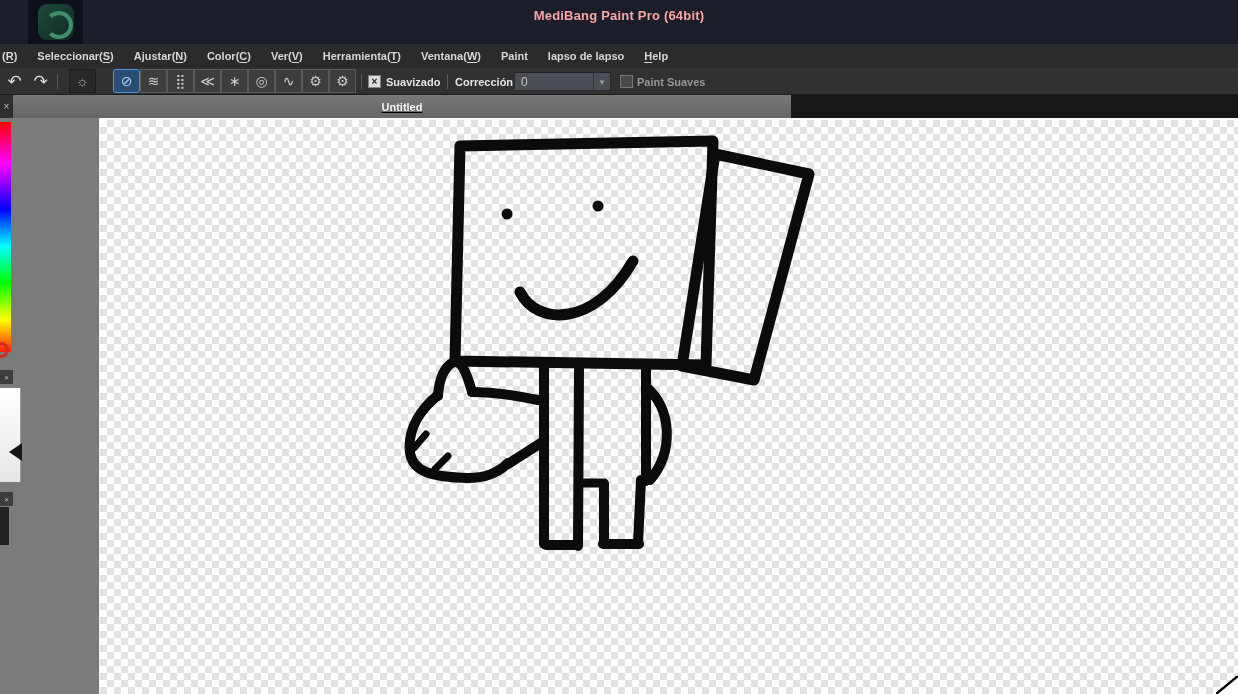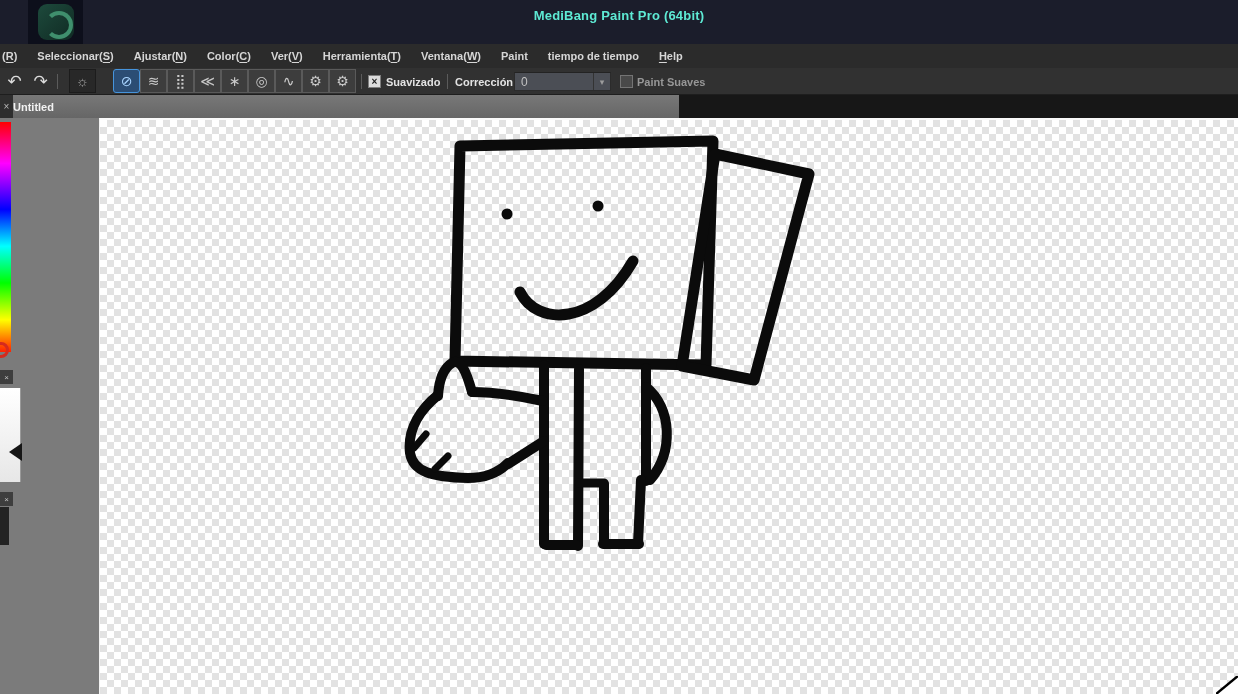--- a/index.html
+++ b/index.html
@@ -11,7 +11,7 @@
   .titlebar { position:absolute; left:0; top:0; width:1238px; height:44px;
               background:#1b1d2b; }
   .titlebar .title { position:absolute; left:0; right:0; top:0; height:32px;
-              line-height:32px; text-align:center; color:#5eead4;
+              line-height:32px; text-align:center; color:#fca5a5;
               font-size:13px; font-weight:600; letter-spacing:.2px; }
   .app-icon-block { position:absolute; left:28px; top:0; width:55px; height:44px;
               background:#0d0f1b; display:flex; align-items:center; justify-content:center; }

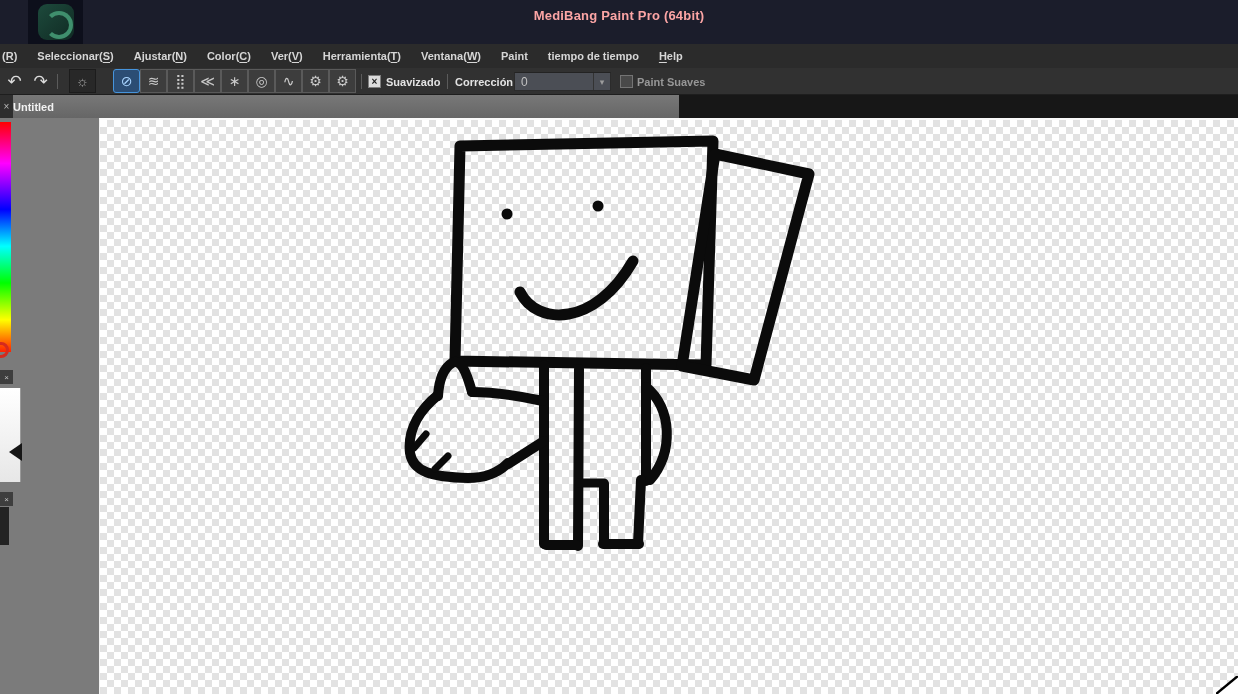--- a/index.html
+++ b/index.html
@@ -127,7 +127,7 @@
     <span class="menu-item">Herramienta(<u>T</u>)</span>
     <span class="menu-item">Ventana(<u>W</u>)</span>
     <span class="menu-item">Paint</span>
-    <span class="menu-item">tiempo de tiempo</span>
+    <span class="menu-item">lapso de lapso</span>
     <span class="menu-item"><u>H</u>elp</span>
   </nav>
 

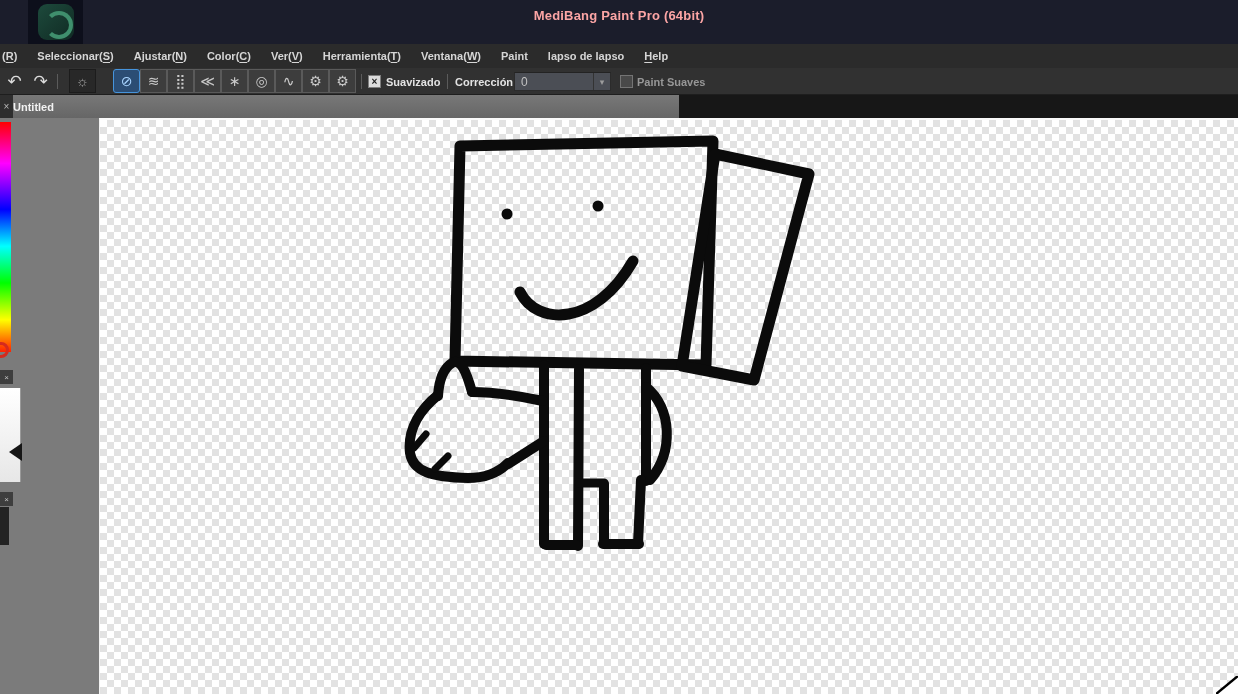--- a/index.html
+++ b/index.html
@@ -64,10 +64,10 @@
   .tab-close { position:absolute; left:0; top:0; width:13px; height:23px;
             display:flex; align-items:center; justify-content:center;
             color:#b9b9b9; font-size:10px; cursor:pointer; background:#2e2e2e; }
-  .tab { position:absolute; left:13px; top:0; width:666px; height:23px;
+  .tab { position:absolute; left:13px; top:0; width:778px; height:23px;
             background:linear-gradient(180deg,#787878,#666666);
-            display:flex; align-items:center; 
-            cursor:pointer; }
+            display:flex; align-items:center; justify-content:center;
+            cursor:pointer;text-decoration:underline; }
   .tab span { color:#f2f2f2; font-size:11px; font-weight:bold; }
 
   

